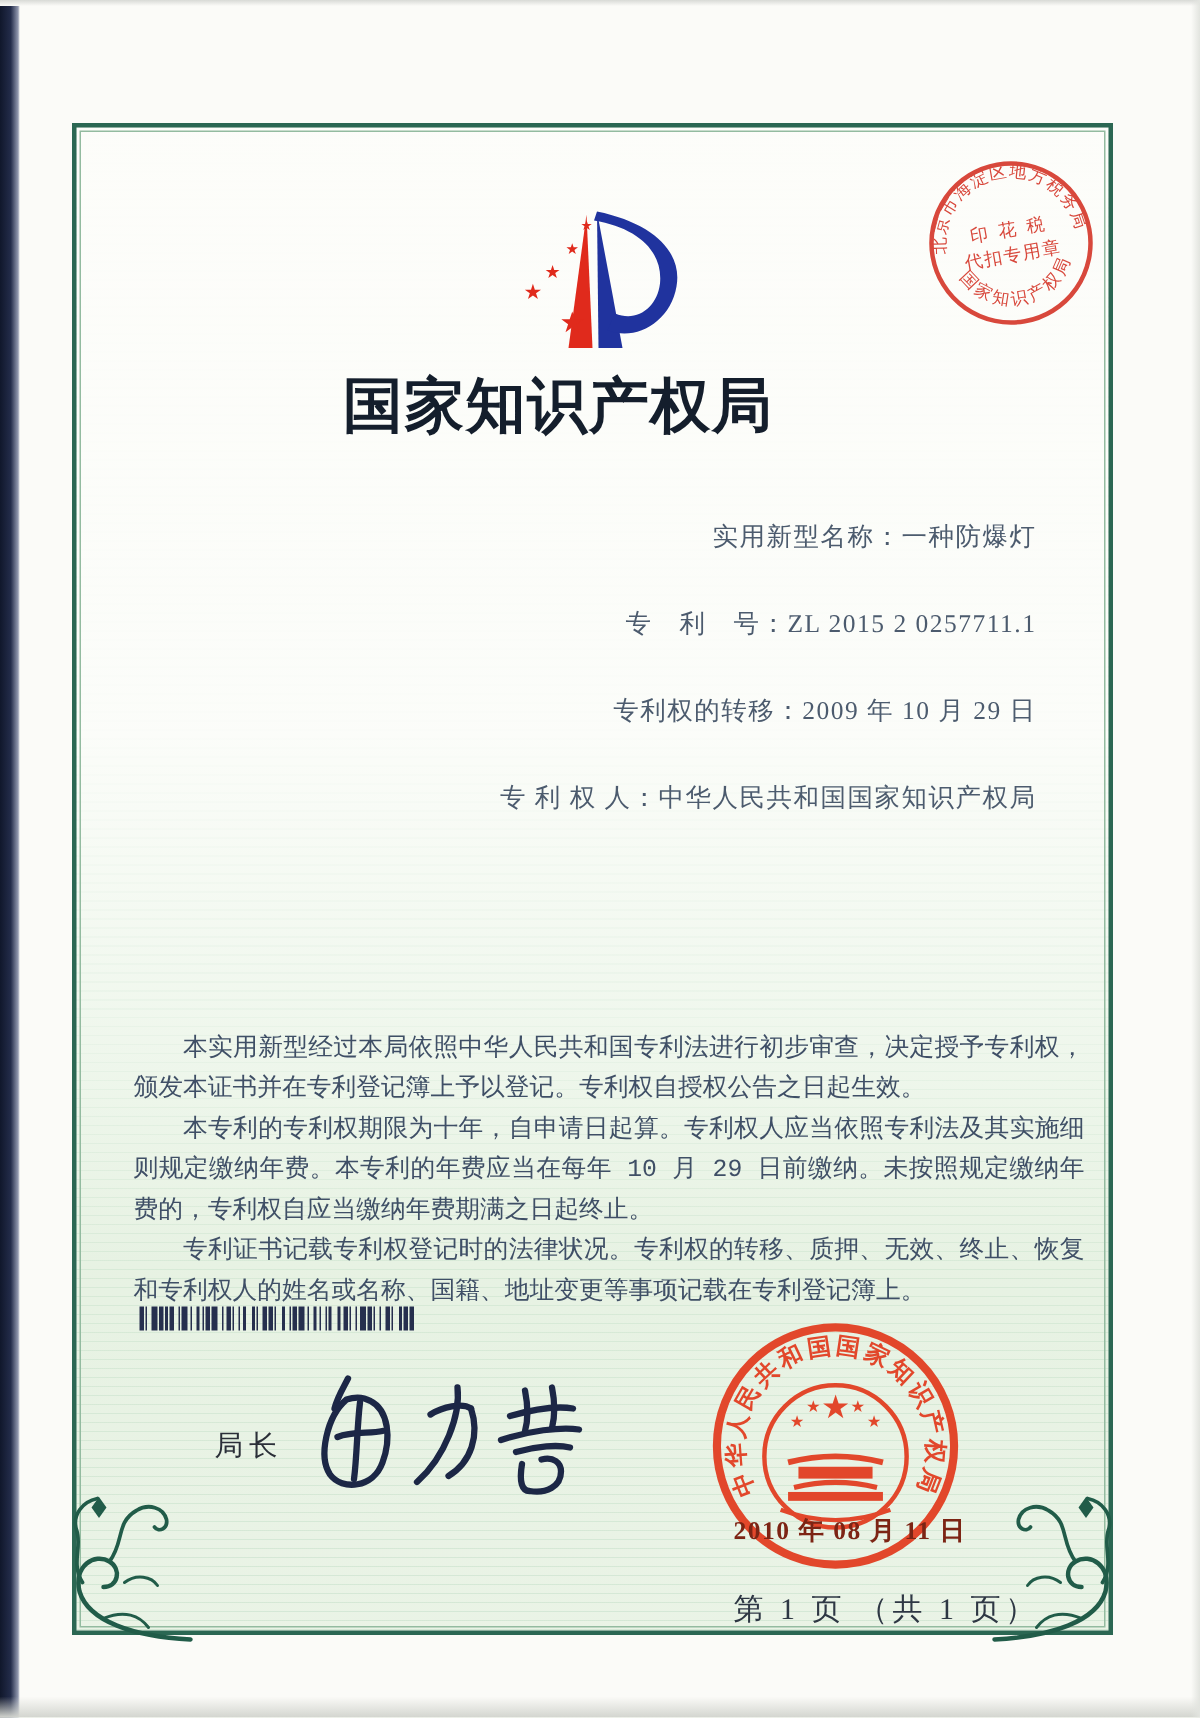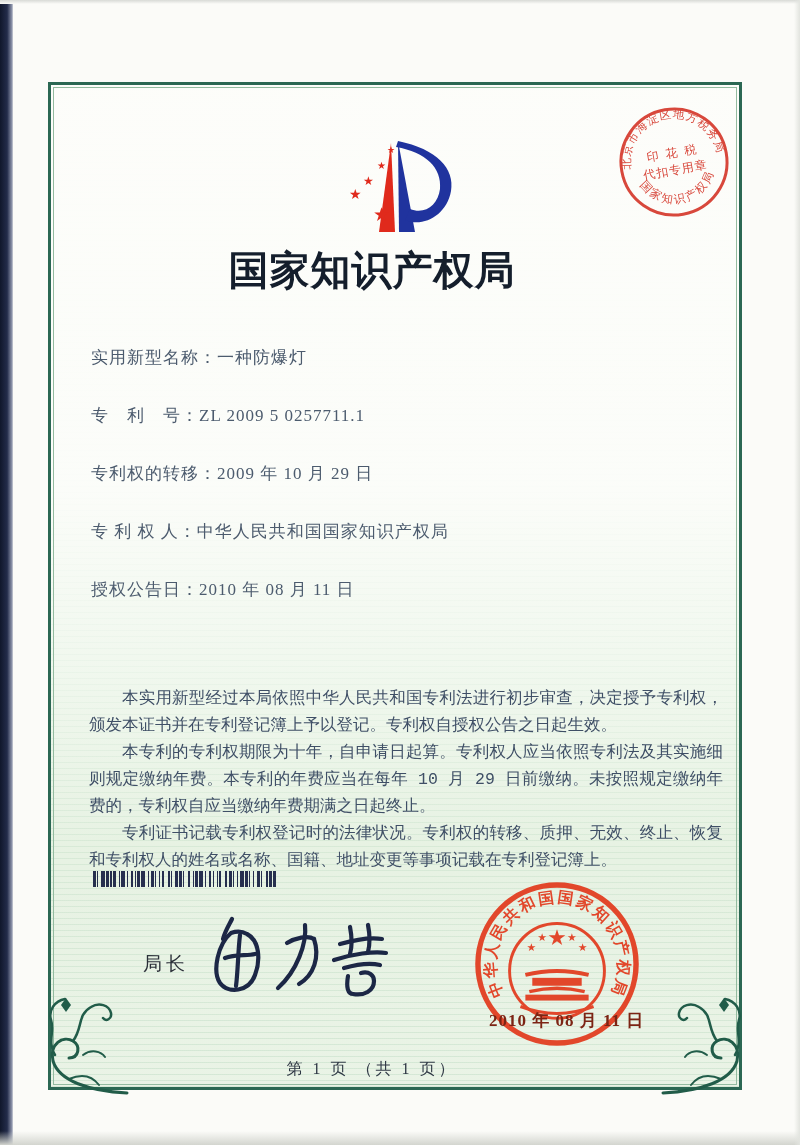--- a/index.html
+++ b/index.html
@@ -37,7 +37,7 @@
     font-size:40px; font-weight:700; color:#141e2c; letter-spacing:1px; }
 
   .fields { position:absolute; left:40px; top:262px; width:600px; }
-  .field-row { margin-bottom:36px; font-size:17px; line-height:22px; color:#4c5b6e; letter-spacing:1px; white-space:nowrap; }
+  .field-row { margin-bottom:36px; font-size:17px; line-height:22px; color:#4c5b6e; letter-spacing:1px; white-space:nowrap;text-align:right; }
   .field-row .lab { color:#4c5b6e; }
 
   .paras { position:absolute; left:38px; top:600px; width:634px; font-size:16.5px; line-height:27px;

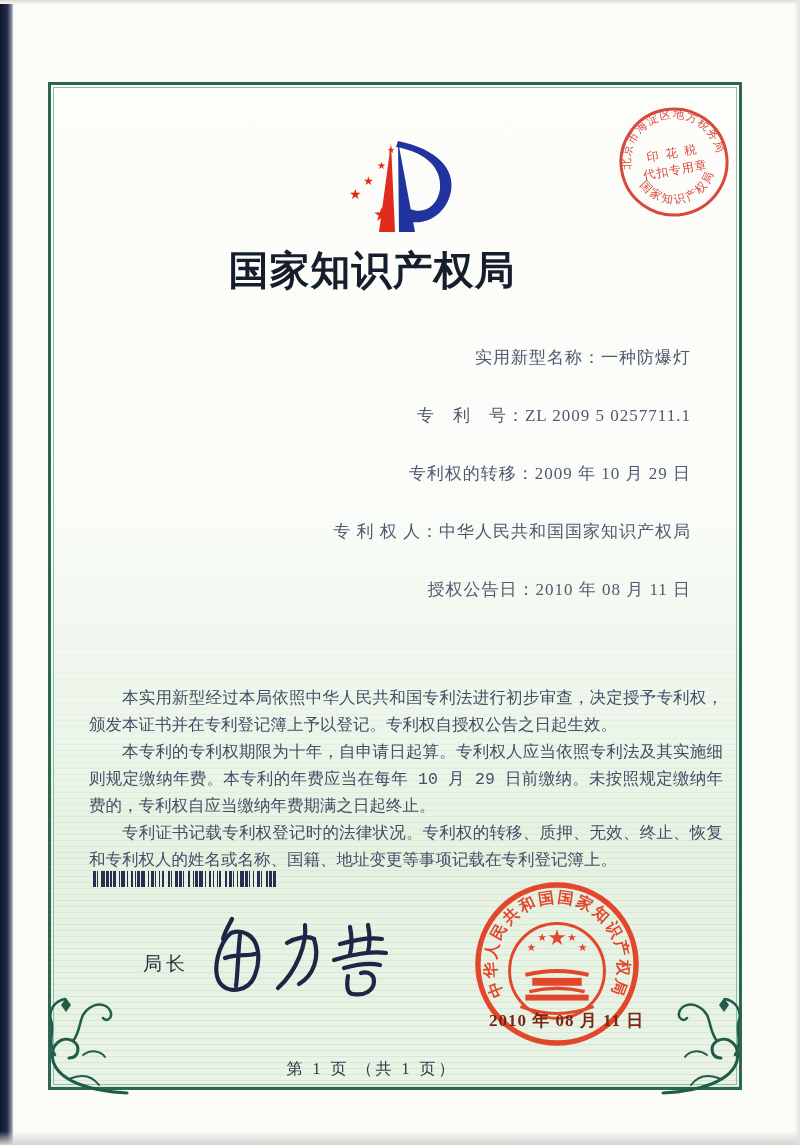--- a/index.html
+++ b/index.html
@@ -101,7 +101,7 @@
 
   <div class="fields">
     <div class="field-row"><span class="lab">实用新型名称：</span><span>一种防爆灯</span></div>
-    <div class="field-row"><span class="lab">专　利　号：</span><span>ZL 2009 5 0257711.1</span></div>
+    <div class="field-row"><span class="lab">专　利　号：</span><span>ZL 2015 2 0257711.1</span></div>
     <div class="field-row"><span class="lab">专利权的转移：</span><span>2009 年 10 月 29 日</span></div>
     <div class="field-row"><span class="lab">专 利 权 人：</span><span>中华人民共和国国家知识产权局</span></div>
     <div class="field-row"><span class="lab">授权公告日：</span><span>2010 年 08 月 11 日</span></div>

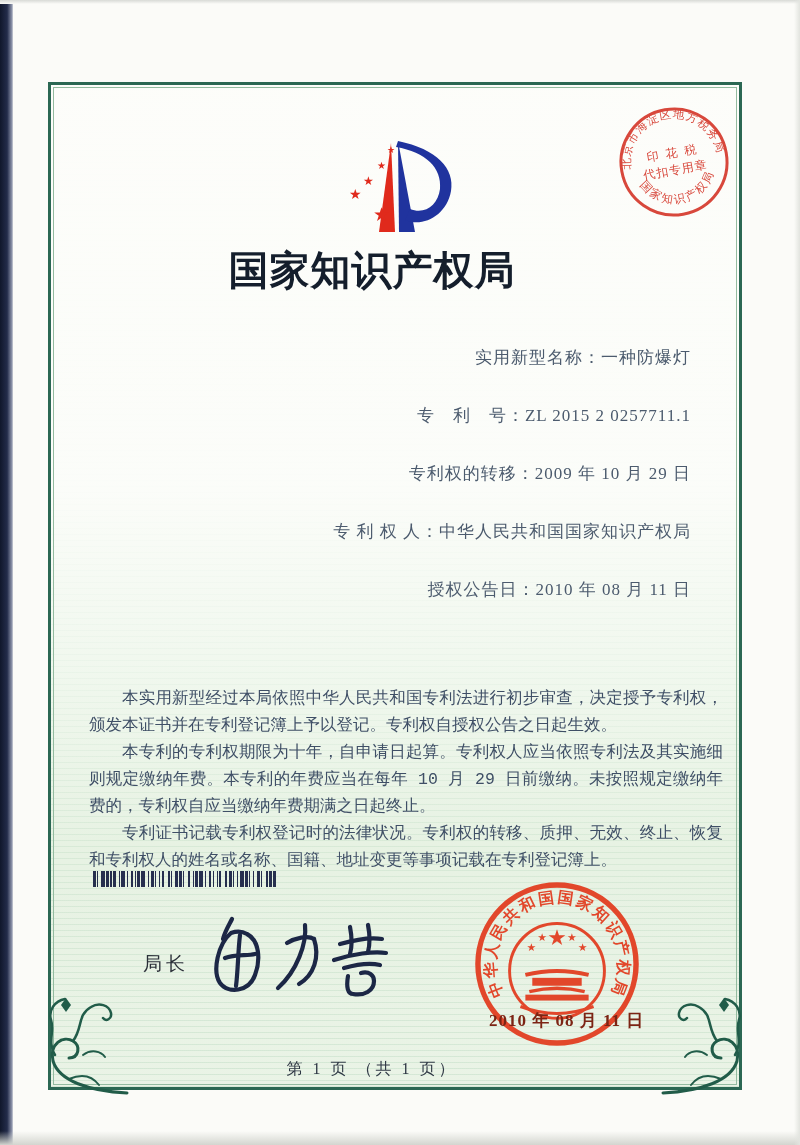--- a/index.html
+++ b/index.html
@@ -104,7 +104,6 @@
     <div class="field-row"><span class="lab">专　利　号：</span><span>ZL 2015 2 0257711.1</span></div>
     <div class="field-row"><span class="lab">专利权的转移：</span><span>2009 年 10 月 29 日</span></div>
     <div class="field-row"><span class="lab">专 利 权 人：</span><span>中华人民共和国国家知识产权局</span></div>
-    <div class="field-row"><span class="lab">授权公告日：</span><span>2010 年 08 月 11 日</span></div>
   </div>
 
   <div class="paras">

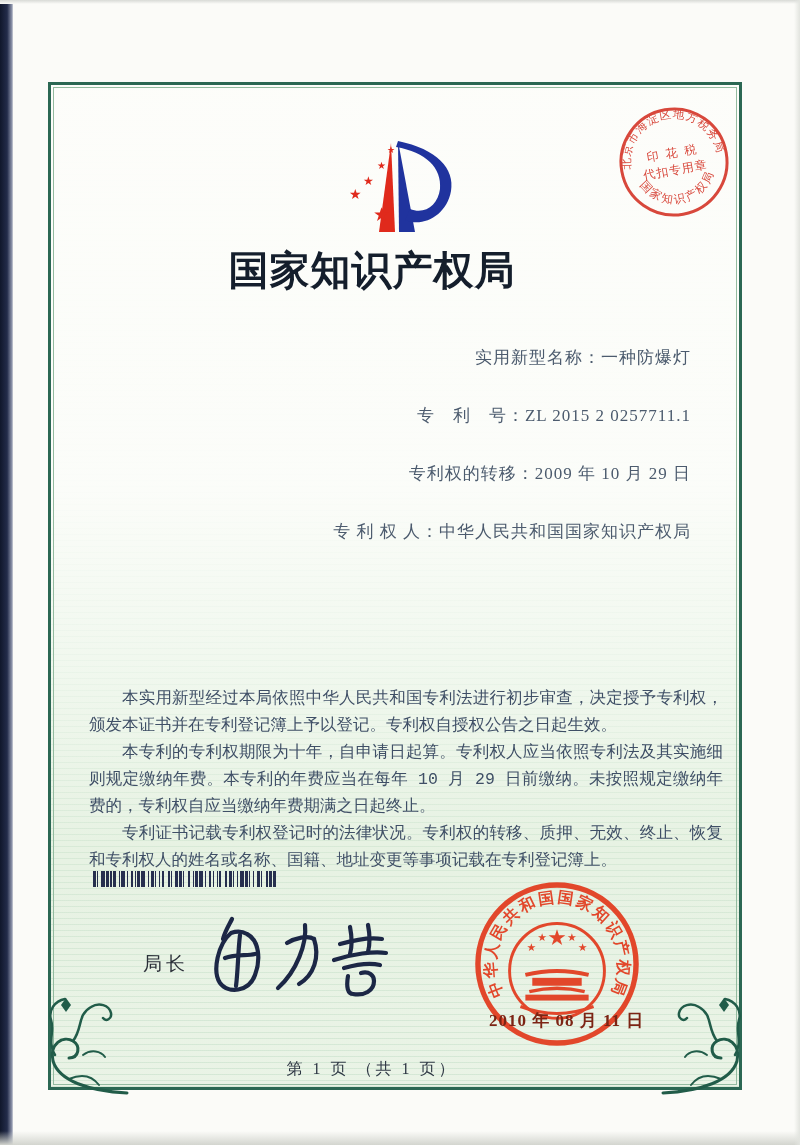--- a/index.html
+++ b/index.html
@@ -53,7 +53,7 @@
   .seal { position:absolute; left:422px; top:795px; width:168px; height:168px; opacity:.93; }
   .seal-date { position:absolute; left:438px; top:924px; font-size:17px; font-weight:700; letter-spacing:1px; color:#7c2414; }
 
-  .footer { position:absolute; left:0; top:974px; width:642px; text-align:center; font-size:16px; letter-spacing:3px; color:#2e3744; }
+  .footer { position:absolute; left:0; top:974px; width:642px; text-align:right; font-size:20px; letter-spacing:3px; color:#2e3744; }
 
   .flourish { position:absolute; width:90px; height:102px; }
   .flourish.bl { left:-12px; top:910px; }

